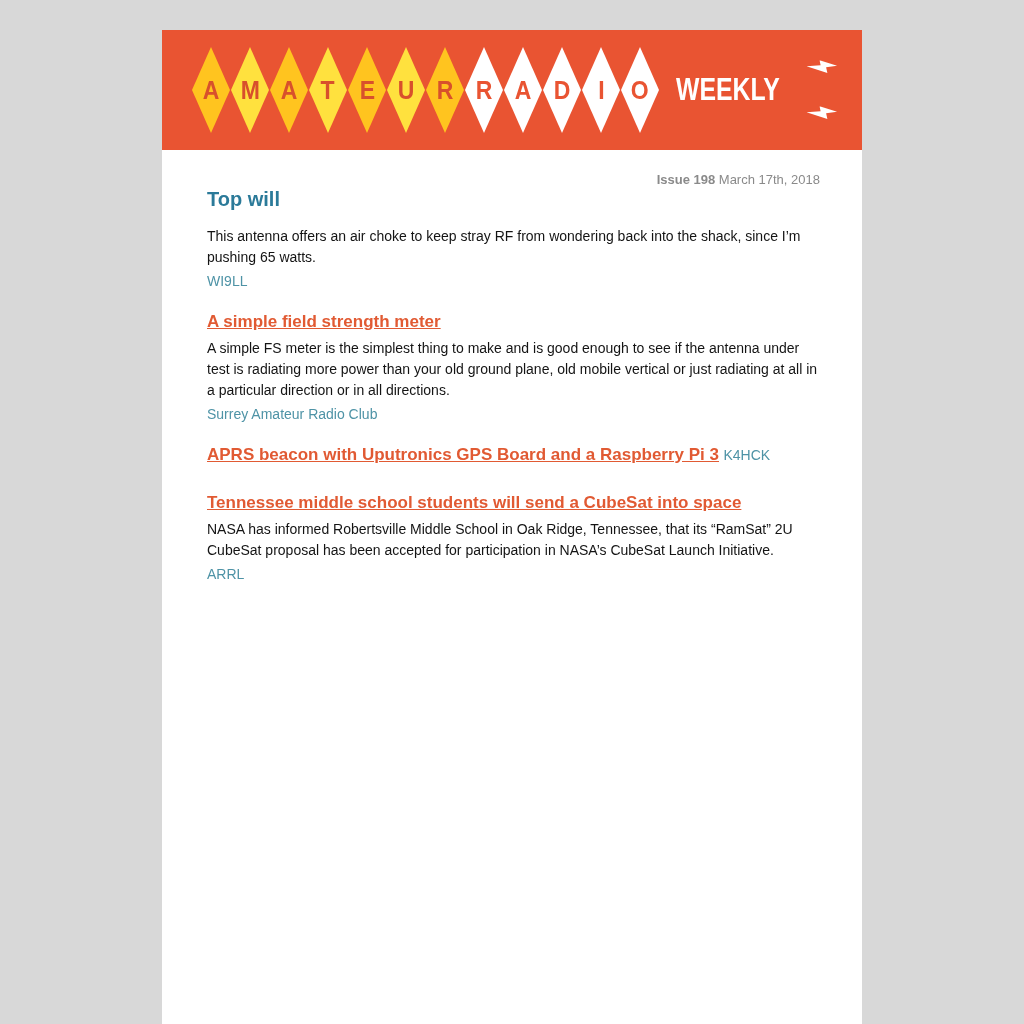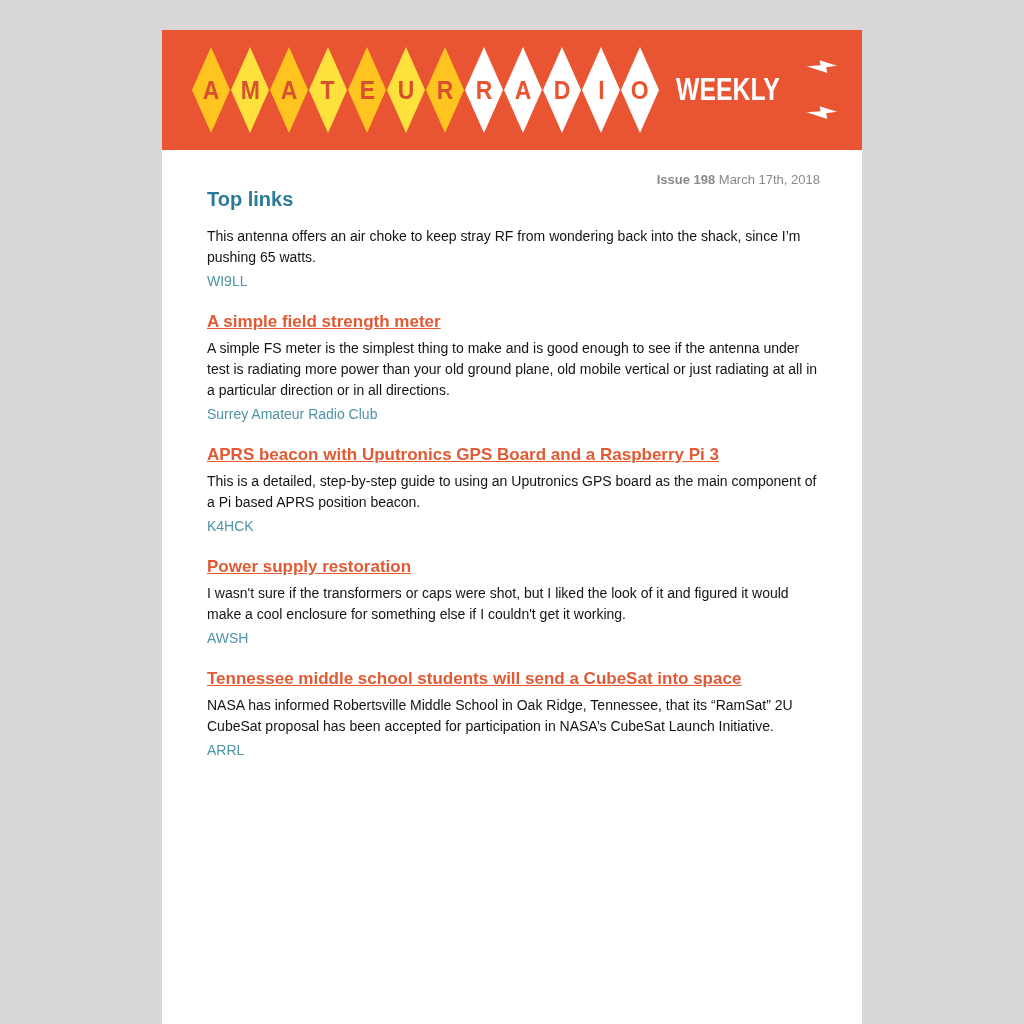--- a/index.html
+++ b/index.html
@@ -182,7 +182,7 @@
         <span class="issue-date">March 17th, 2018</span>
       </div>
 
-      <h2 class="section-title">Top links</h2>
+      <h2 class="section-title">Top will</h2>
 
       <div class="articles">
   <div class="item">

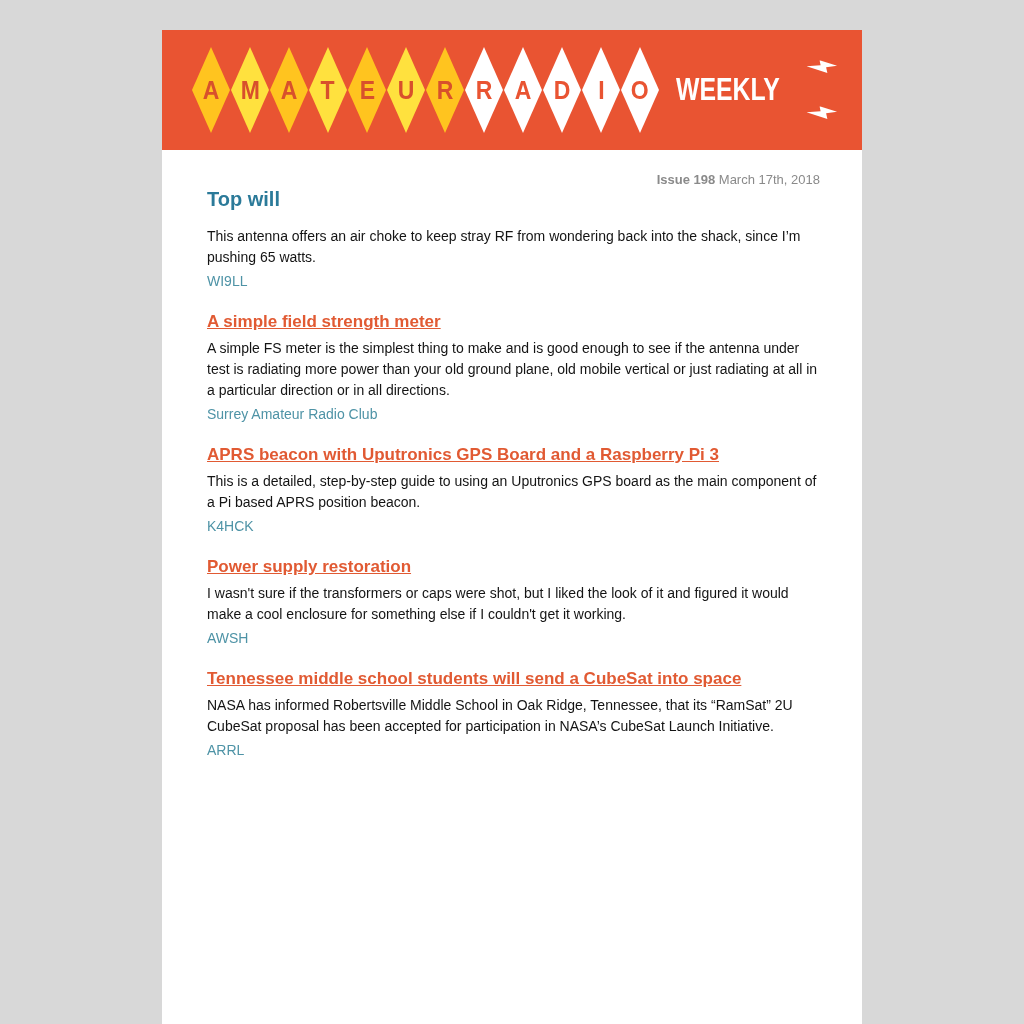--- a/index.html
+++ b/index.html
@@ -198,7 +198,6 @@
 
   <div class="item">
     <a class="item-title">APRS beacon with Uputronics GPS Board and a Raspberry Pi 3</a>
-    <p class="item-desc">This is a detailed, step-by-step guide to using an Uputronics GPS board as the main component of a Pi based APRS position beacon.</p>
     <a class="item-source">K4HCK</a>
   </div>
 

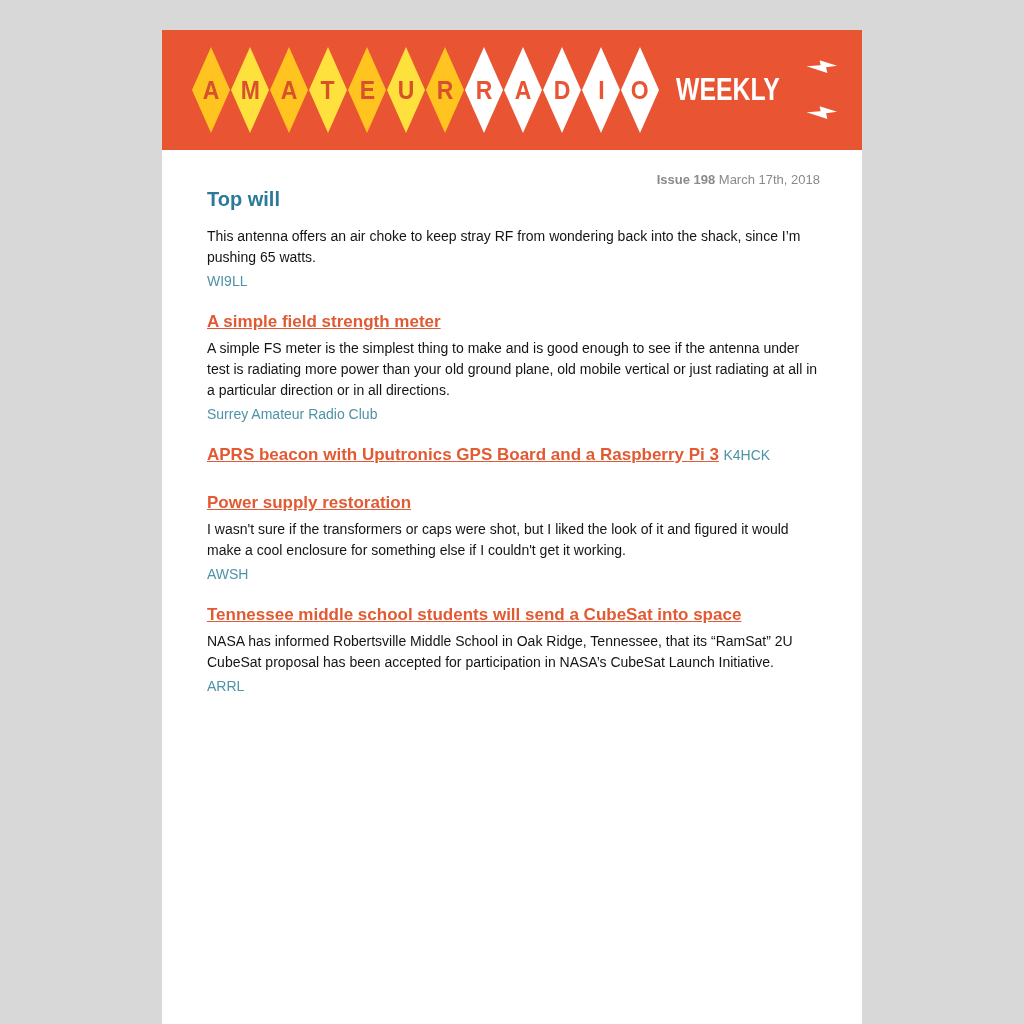--- a/index.html
+++ b/index.html
@@ -203,11 +203,6 @@
 
 
 
-  <div class="item">
-    <a class="item-title">Power supply restoration</a>
-    <p class="item-desc">I wasn't sure if the transformers or caps were shot, but I liked the look of it and figured it would make a cool enclosure for something else if I couldn't get it working.</p>
-    <a class="item-source">AWSH</a>
-  </div>
 
   <div class="item">
     <a class="item-title">Tennessee middle school students will send a CubeSat into space</a>

